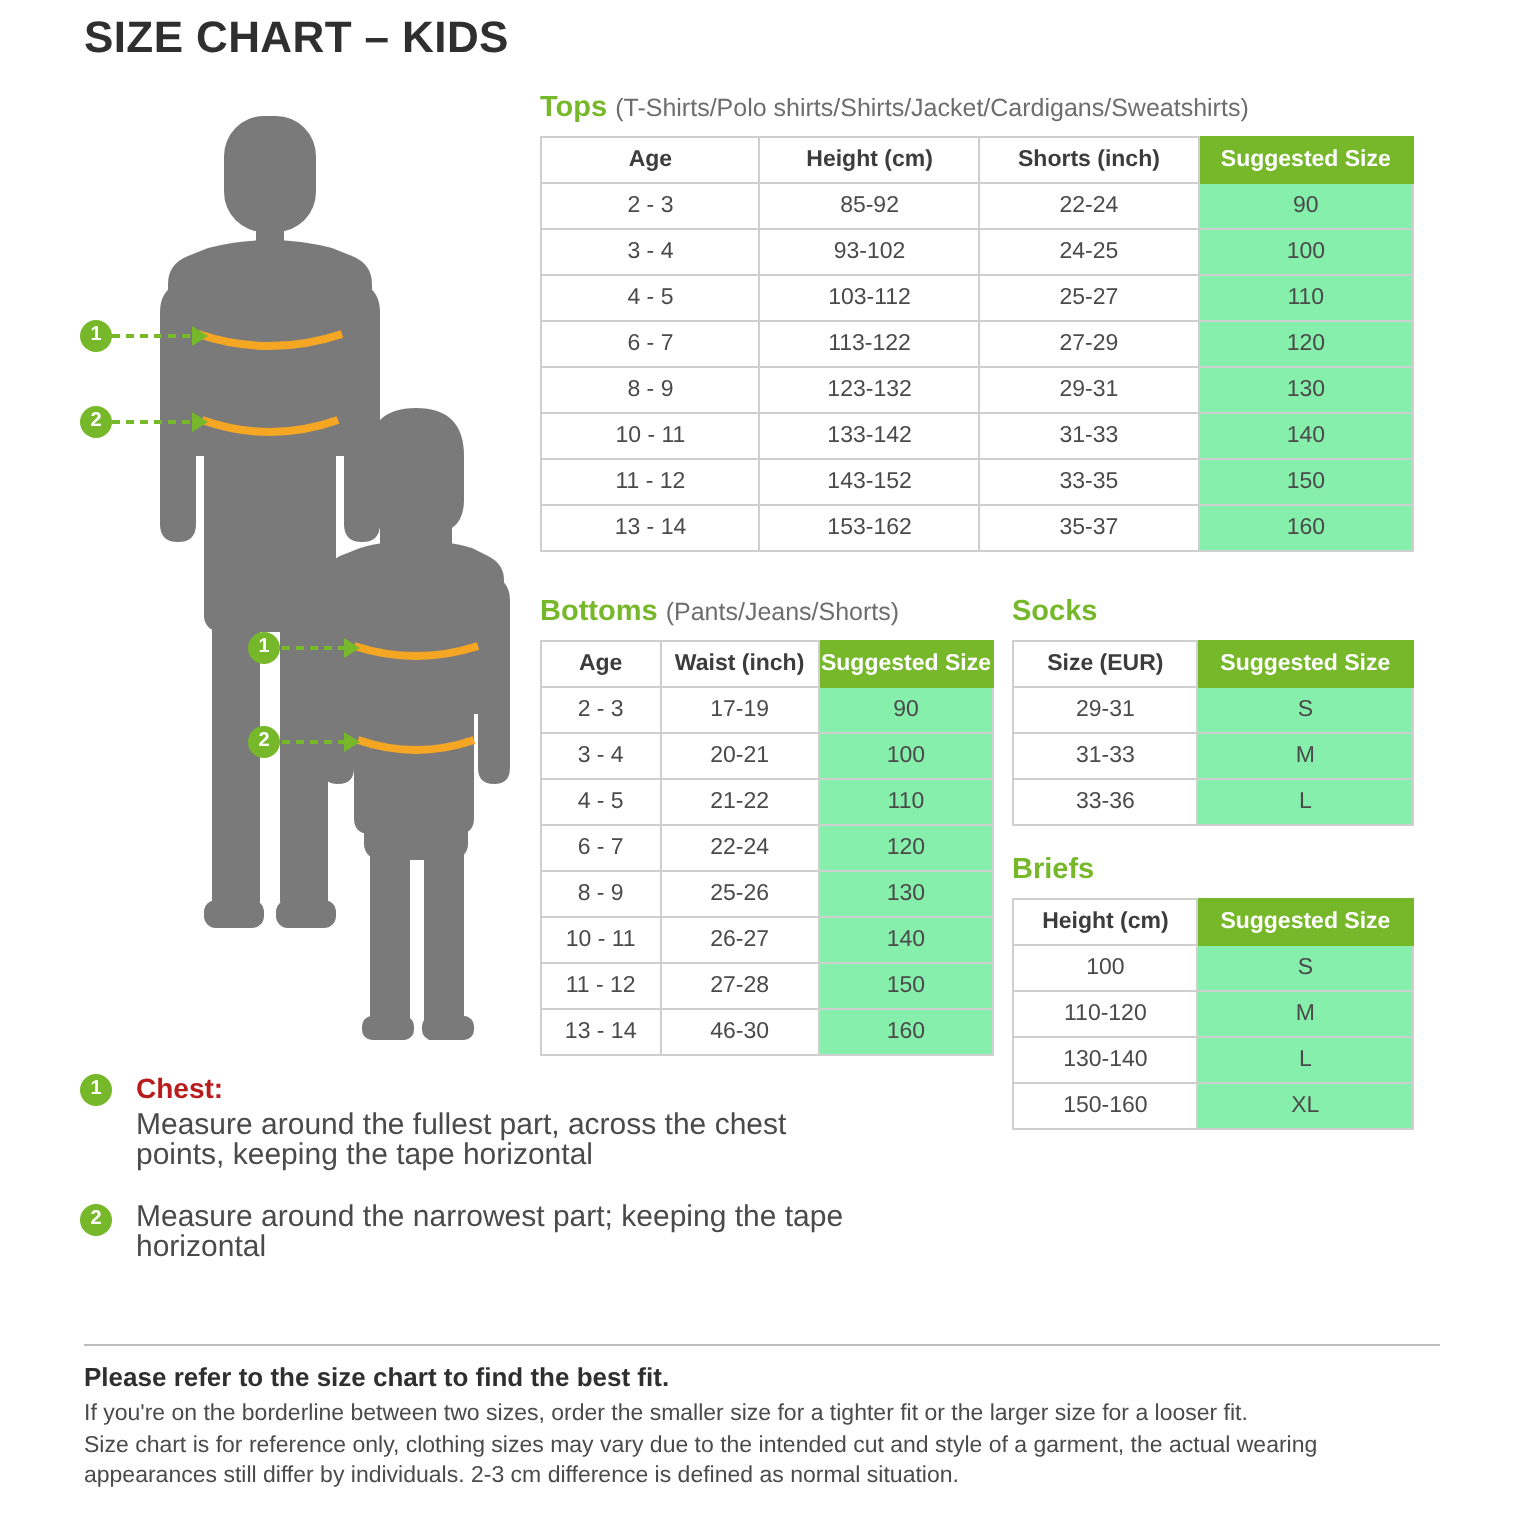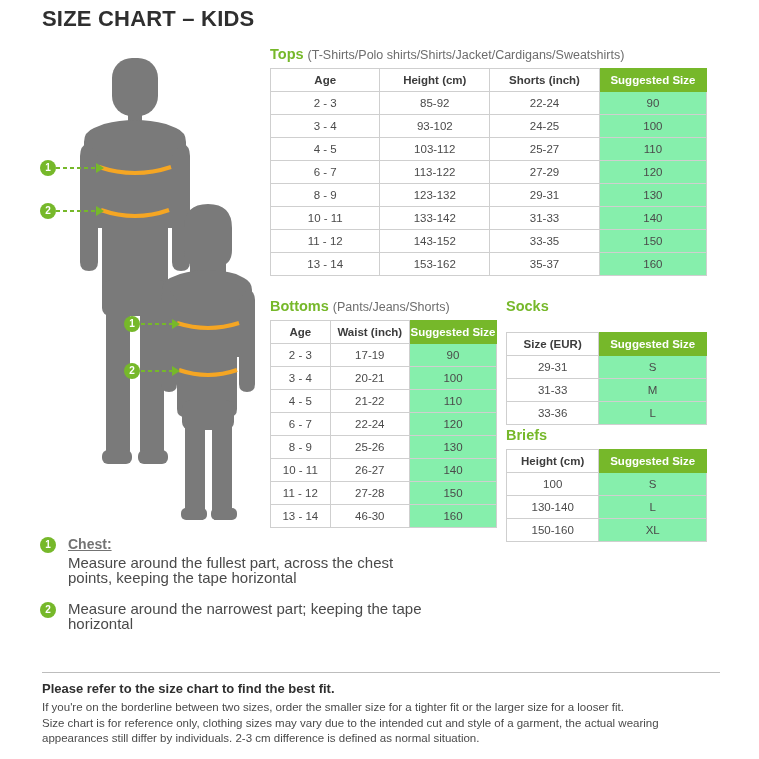--- a/index.html
+++ b/index.html
@@ -101,7 +101,7 @@
   #bottoms-table th:nth-child(3), #bottoms-table td:nth-child(3) { width: 87px; }
 
   #socks-wrap { position: absolute; left: 506px; top: 298px; }
-  #socks-head { margin-bottom: 18px; }
+  #socks-head { margin-bottom: 6px; }
   #socks-table { width: 201px; }
   #socks-table th:nth-child(1), #socks-table td:nth-child(1) { width: 93px; text-align: center; }
   #socks-table th:nth-child(2), #socks-table td:nth-child(2) { width: 108px; }

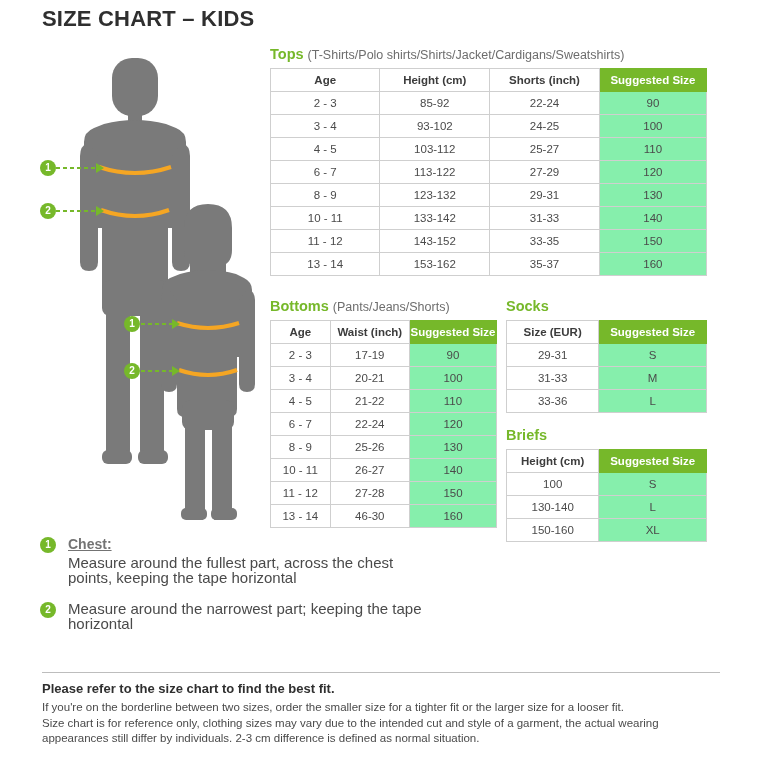--- a/index.html
+++ b/index.html
@@ -418,6 +418,10 @@
           <td class="hl">S</td>
         </tr>
         <tr>
+          <td>110-120</td>
+          <td class="hl">M</td>
+        </tr>
+        <tr>
           <td>130-140</td>
           <td class="hl">L</td>
         </tr>

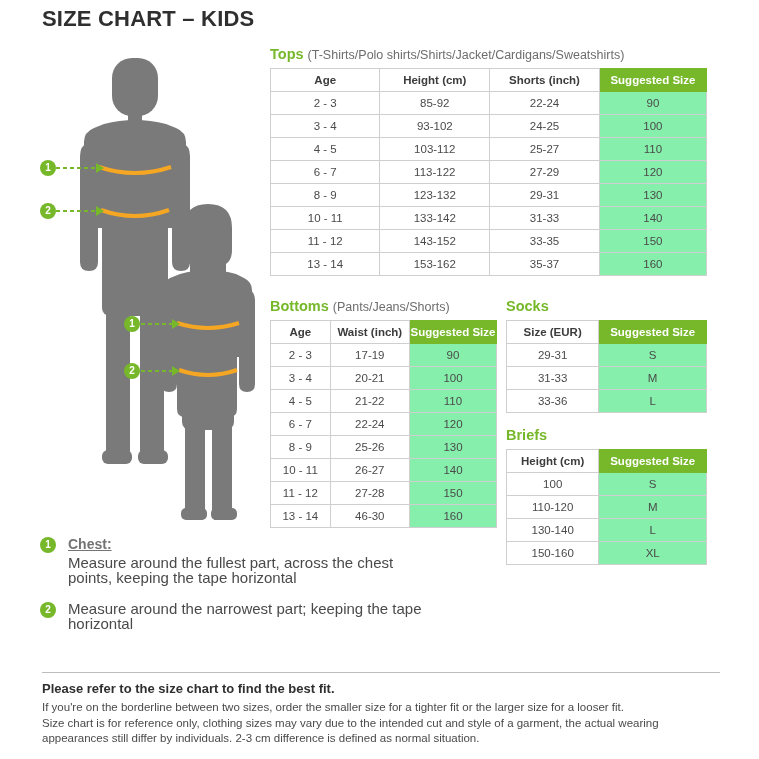--- a/index.html
+++ b/index.html
@@ -130,9 +130,8 @@
   .note .h {
     font-size: 14px;
     font-weight: bold;
-    color: #737373;
+    color: #b91c1c;
     margin-bottom: 3px;
-    text-decoration: underline;
   }
   .note .b {
     font-size: 15px;

